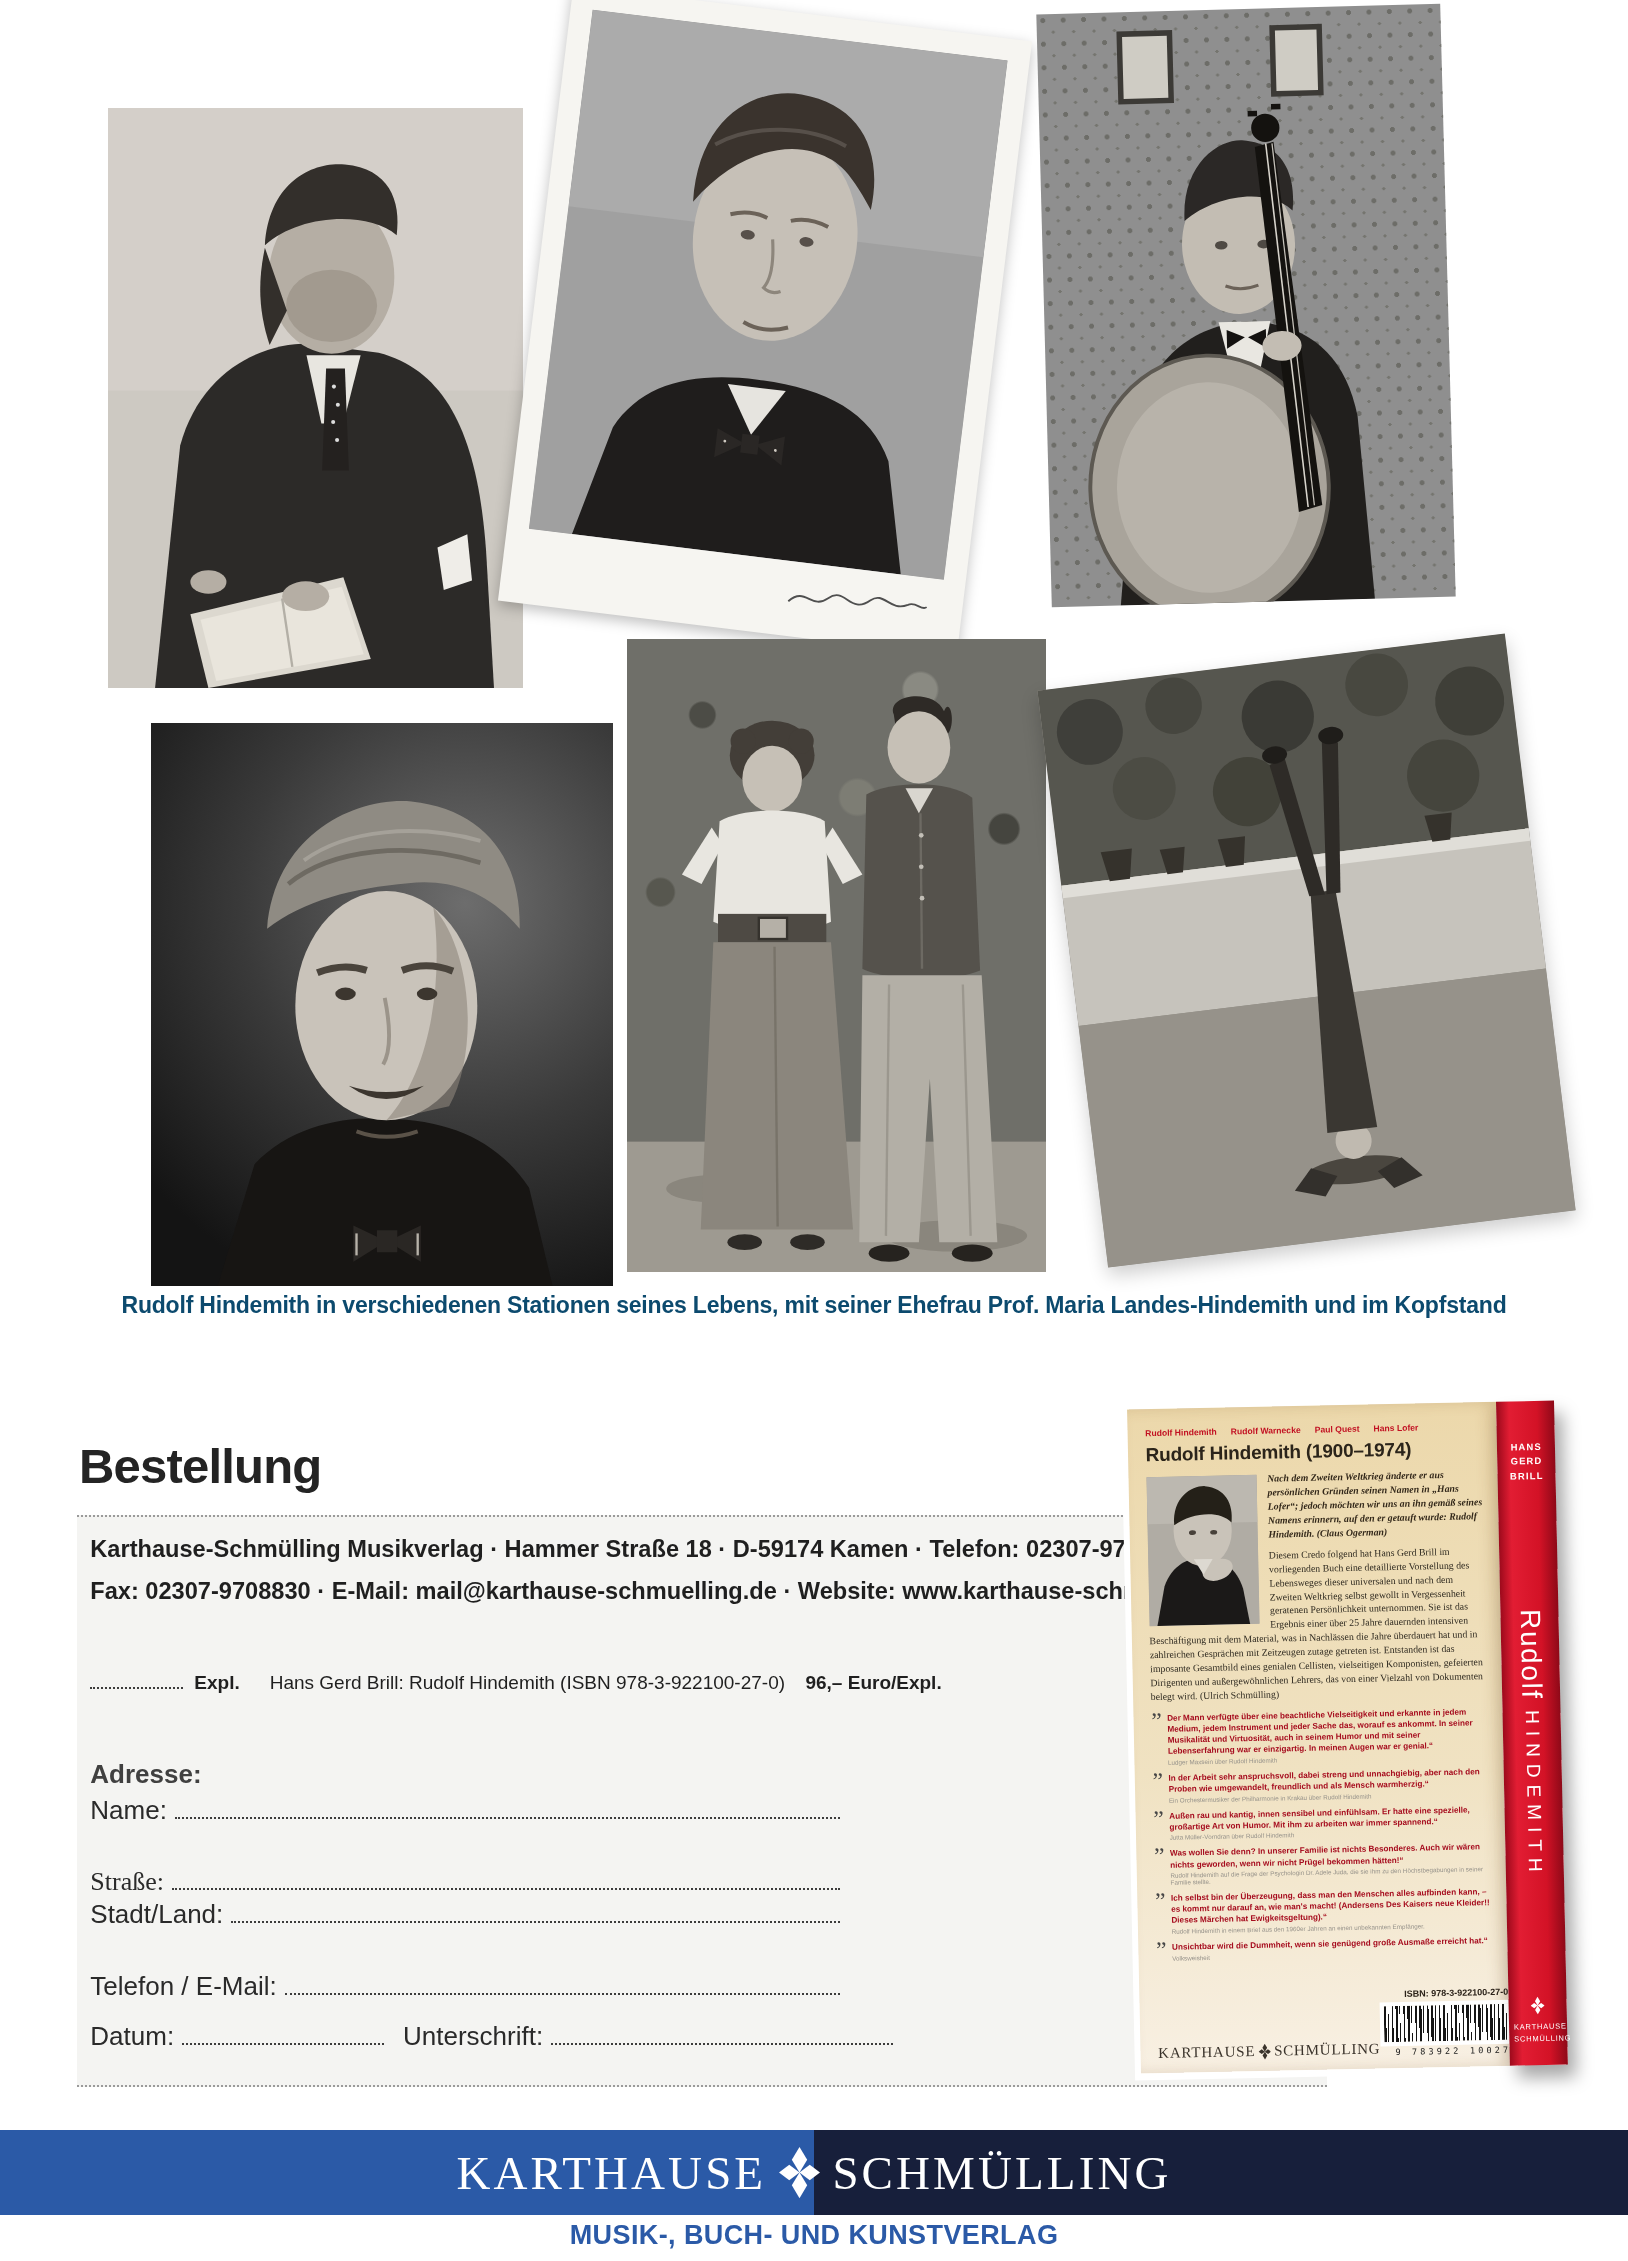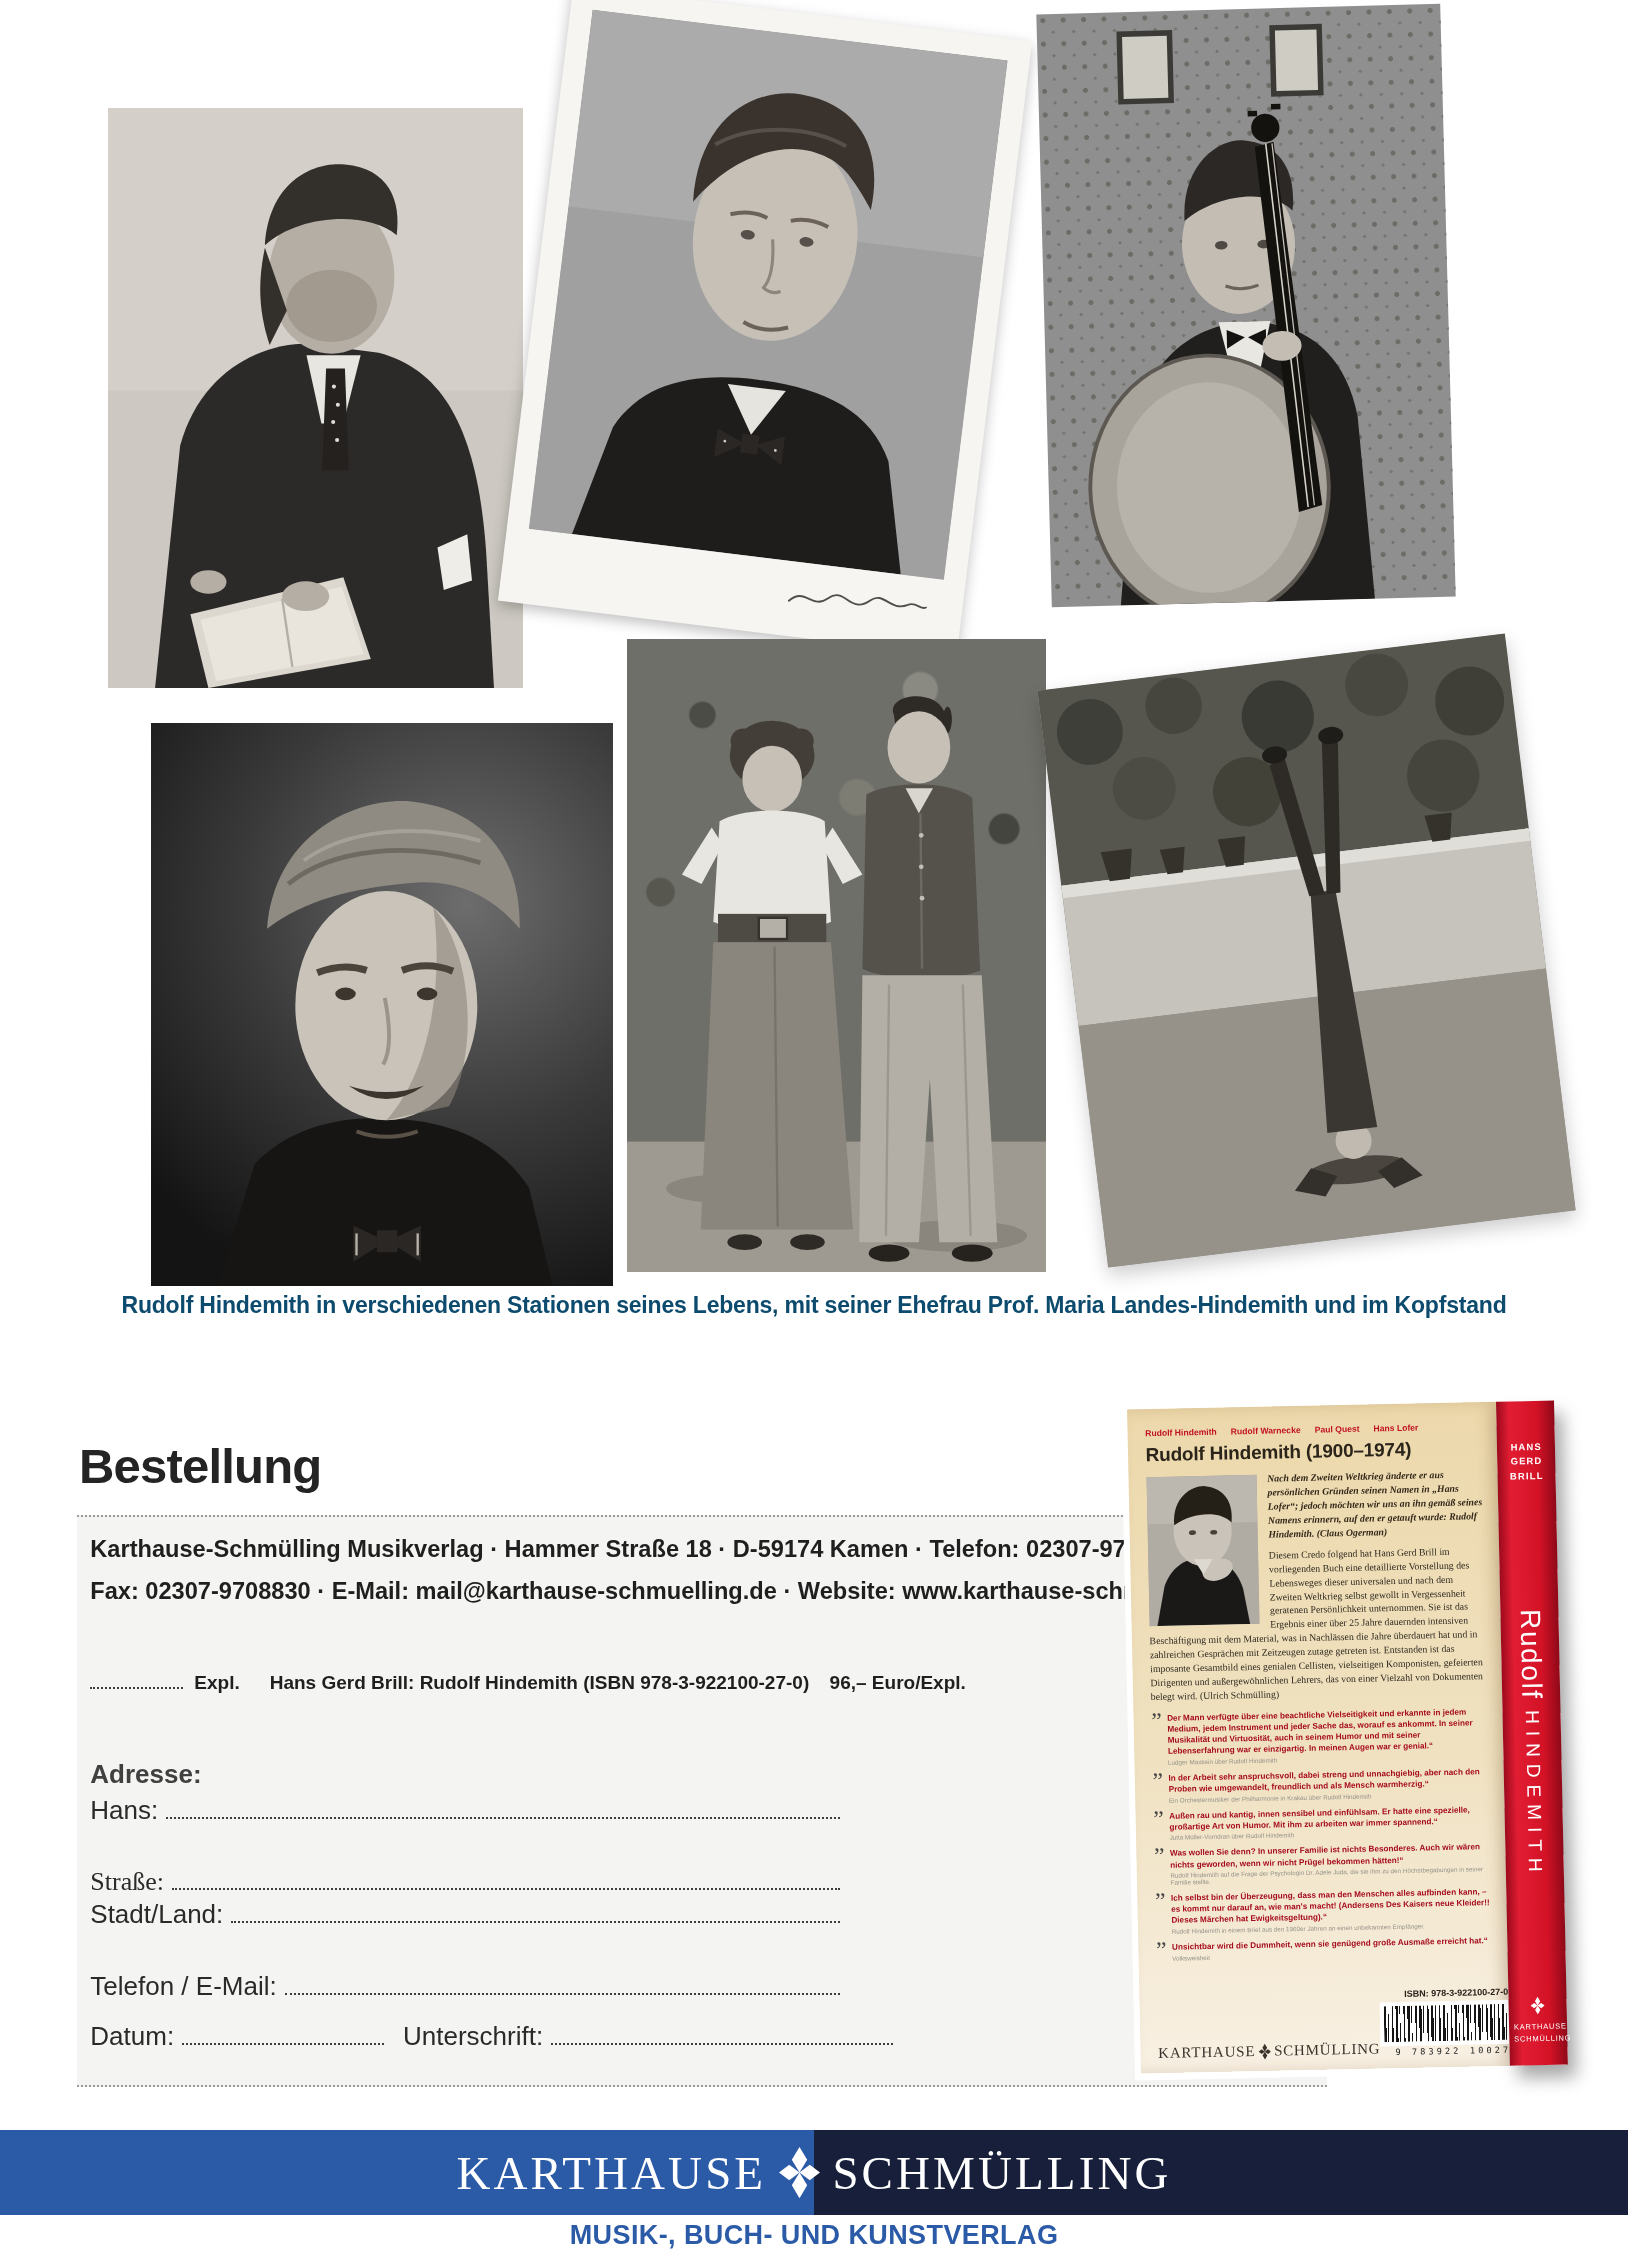--- a/index.html
+++ b/index.html
@@ -68,7 +68,7 @@
   .dotfill { display:inline-block; border-bottom:2.7px dotted #3c3c3c; height:1em; }
   .odots { width:93px; }
   .oqty  { font-weight:bold; margin-left:11px; }
-  .oitem { font-weight:bold; margin-left:30px;margin-top:20px; }
+  .oitem { font-weight:normal; margin-left:30px;margin-top:20px; }
   .oprice{ font-weight:bold; margin-left:20.4px; }
   .adresse { top:242px; font-size:26px; font-weight:bold; color:#404040; }
   .frow { display:flex; align-items:baseline; width:750px; font-size:26px; color:#2a2a2a; }

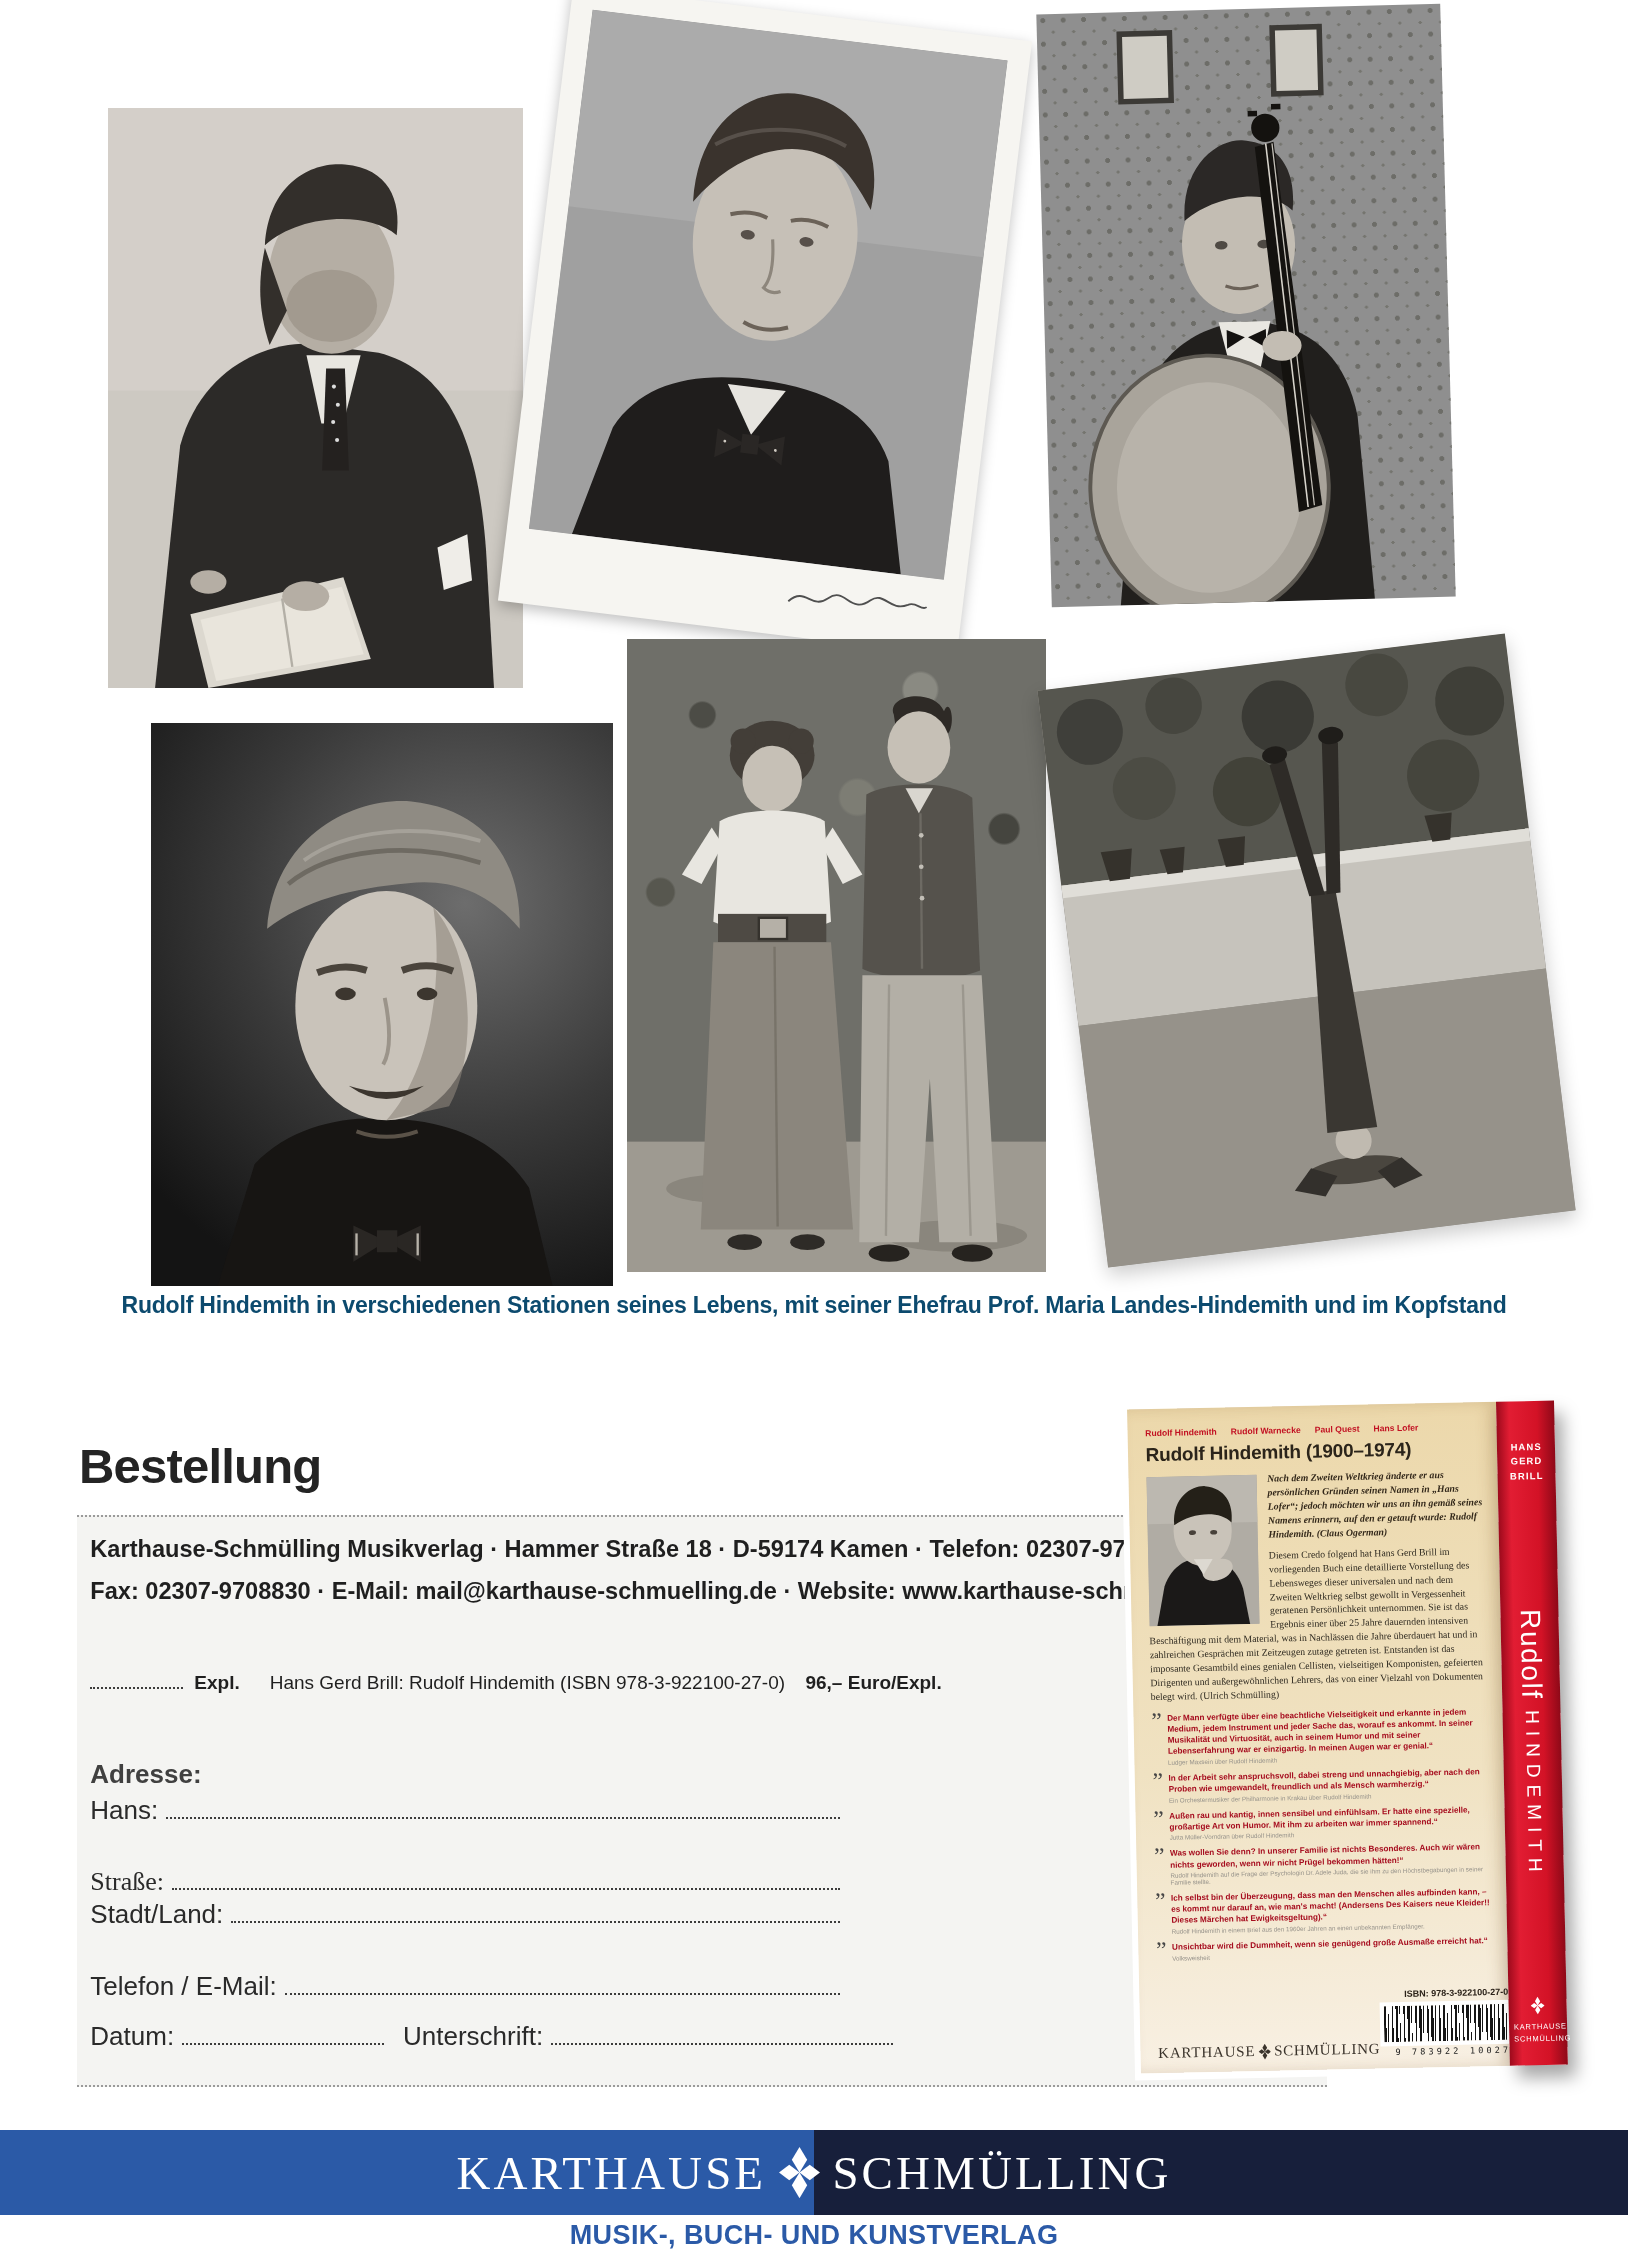--- a/index.html
+++ b/index.html
@@ -330,7 +330,7 @@
     <div class="prow adresse">Adresse:</div>
 
     <div class="prow frow f0">
-      <span class="flabel">Hans:</span>
+      <span class="flabel">Name:</span>
       <span class="dotfill fdots"></span>
     </div>
     <div class="prow frow f1">

